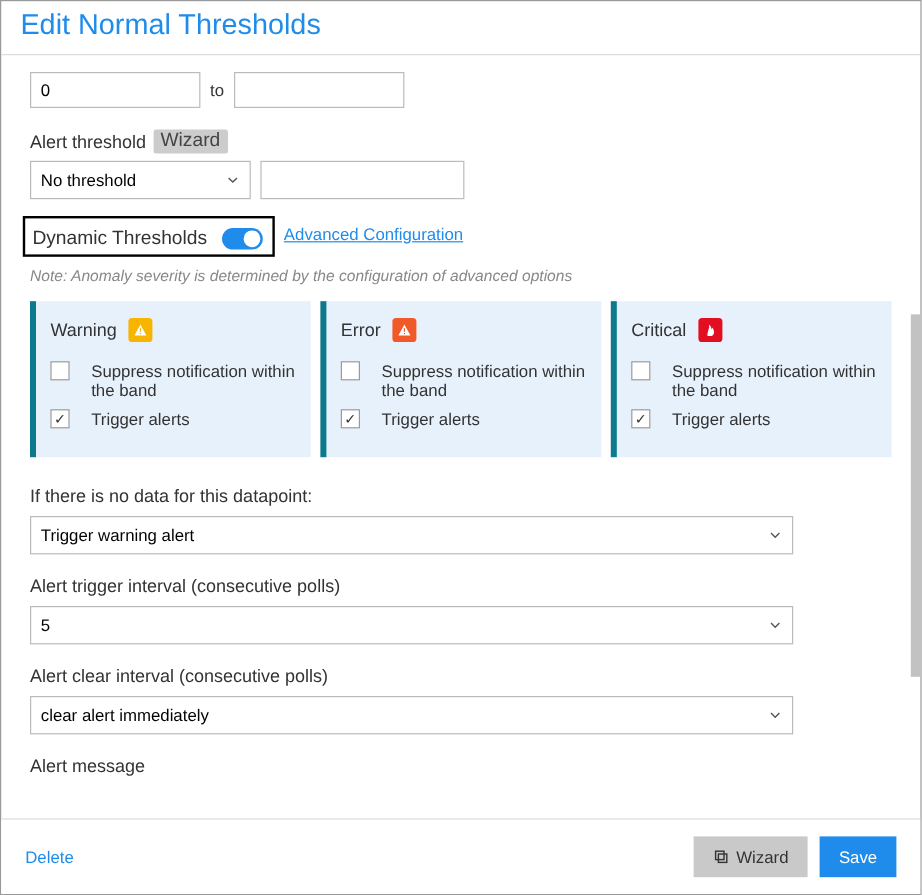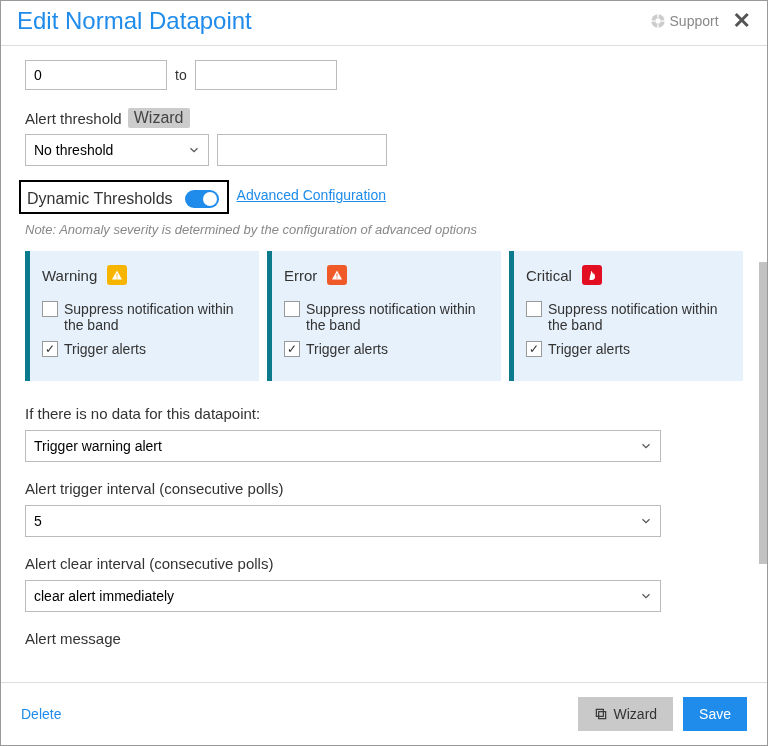--- a/index.html
+++ b/index.html
@@ -123,7 +123,7 @@
 <body>
 
 <div class="header">
-  <div class="header-title">Edit Normal Datapoint</div>
+  <div class="header-title">Edit Normal Thresholds</div>
   <div class="header-right">
     <div class="support-link">
       <svg class="support-icon" viewBox="0 0 24 24" fill="#bbb">

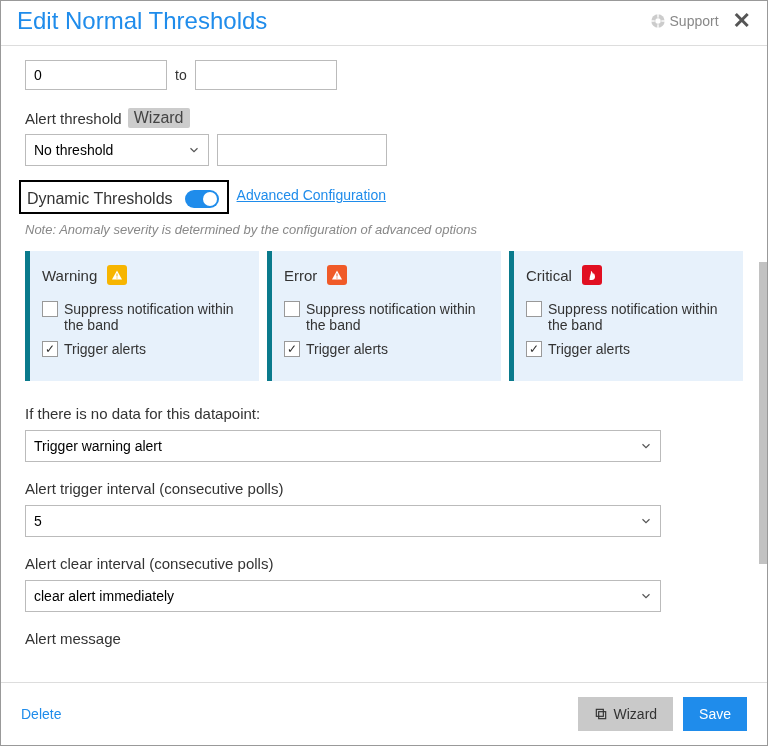--- a/index.html
+++ b/index.html
@@ -124,20 +124,6 @@
 
 <div class="header">
   <div class="header-title">Edit Normal Thresholds</div>
-  <div class="header-right">
-    <div class="support-link">
-      <svg class="support-icon" viewBox="0 0 24 24" fill="#bbb">
-          <circle cx="12" cy="12" r="10" fill="#ccc"></circle>
-          <circle cx="12" cy="12" r="4" fill="#fff"></circle>
-          <rect x="11" y="1" width="2" height="6" fill="#fff"></rect>
-          <rect x="11" y="17" width="2" height="6" fill="#fff"></rect>
-          <rect x="1" y="11" width="6" height="2" fill="#fff"></rect>
-          <rect x="17" y="11" width="6" height="2" fill="#fff"></rect>
-        </svg>
-      <span>Support</span>
-    </div>
-    <div class="close-x">✕</div>
-  </div>
 </div>
 
 <div class="body">

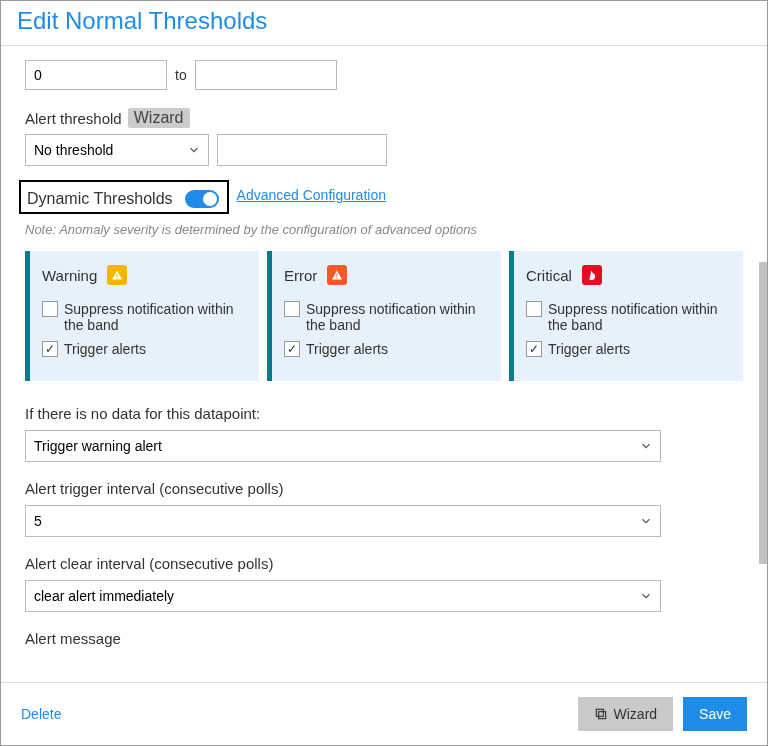--- a/index.html
+++ b/index.html
@@ -92,7 +92,7 @@
   .sev-warning { background:#f7b500; }
   .sev-error { background:#f05a28; }
   .sev-critical { background:#e10f21; }
-  .chk-row { display:flex; align-items:flex-start; gap:6px; margin-bottom:8px; font-size:14px; color:#333;}
+  .chk-row { display:flex; align-items:flex-start; gap:18px; margin-bottom:8px; font-size:14px; color:#333;}
   .chk {
     width:16px; height:16px; border:1px solid #999; background:#fff; flex-shrink:0;
     display:inline-flex; align-items:center; justify-content:center; font-size:12px; color:#333;

